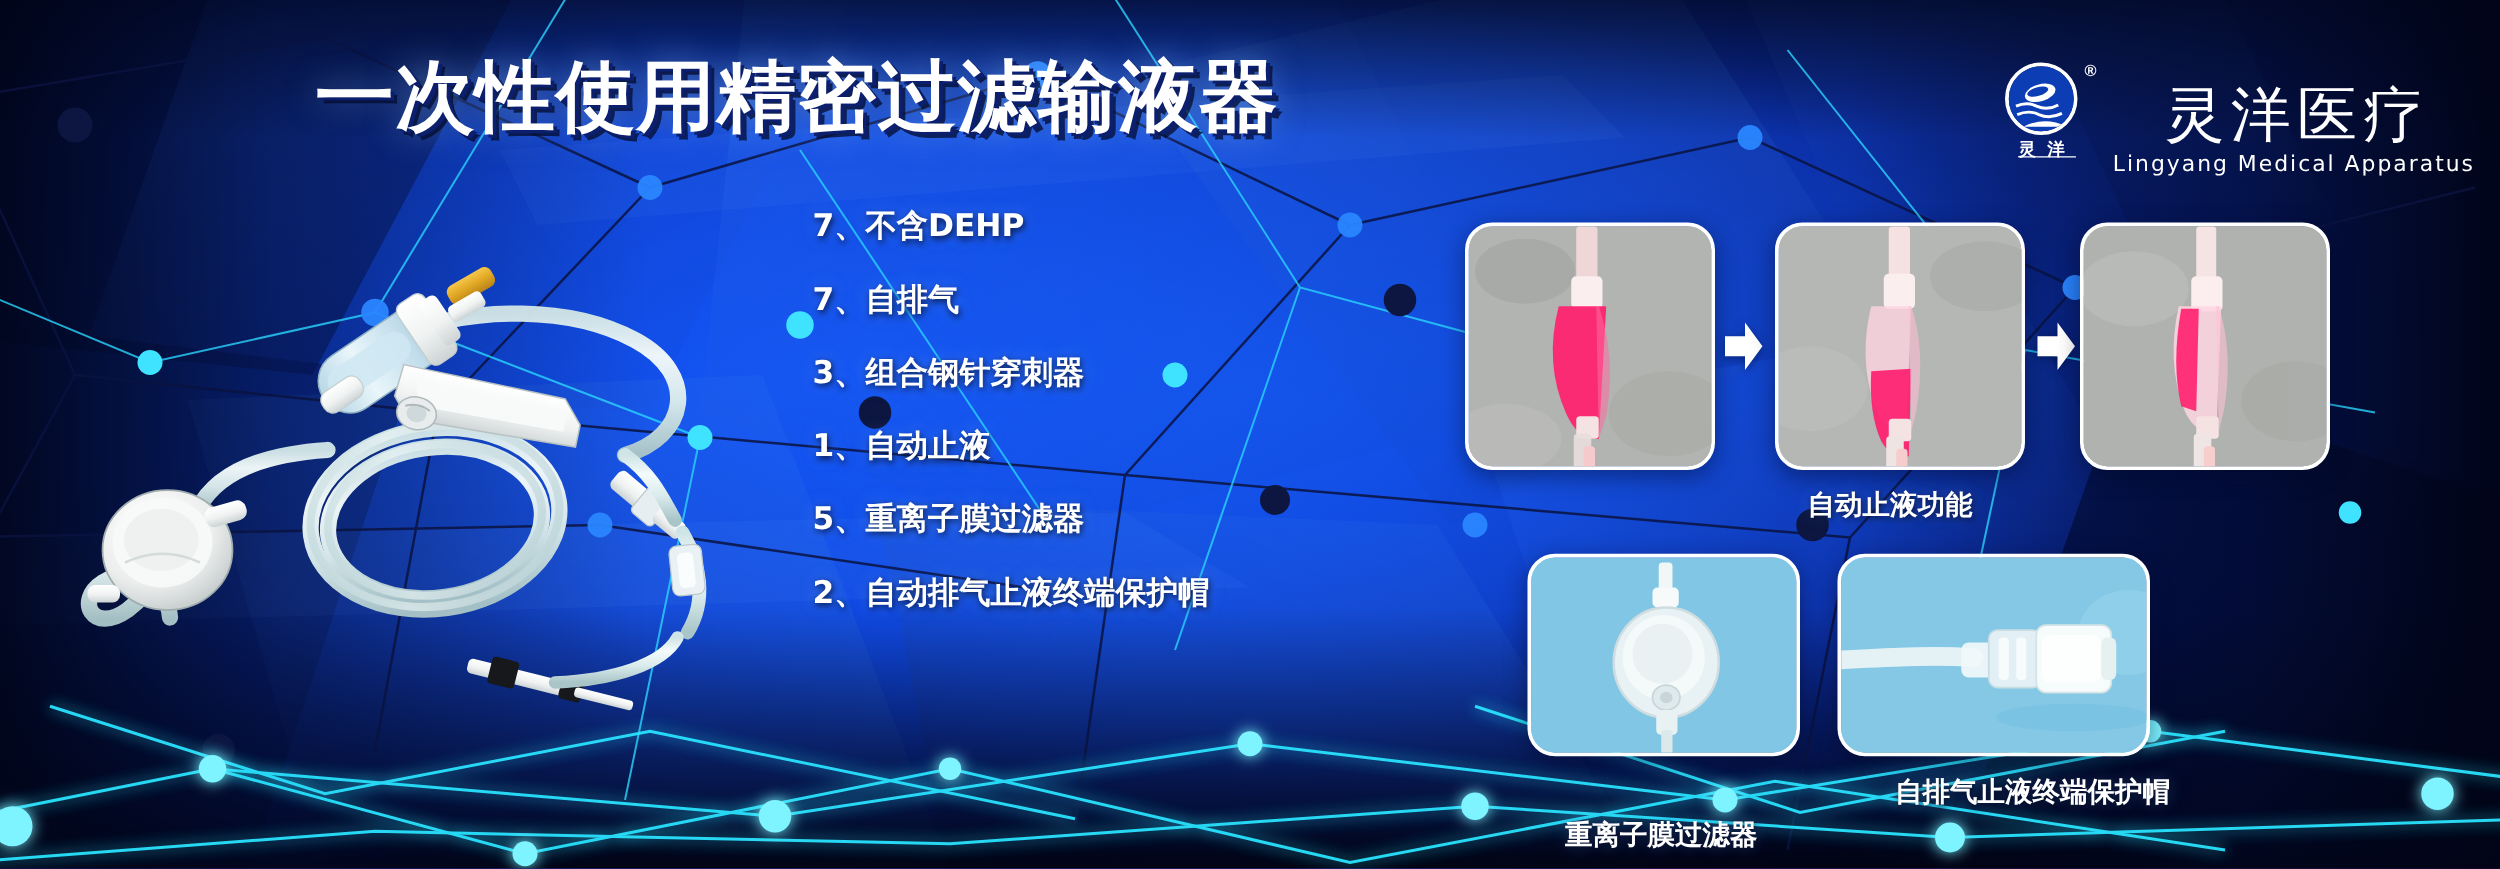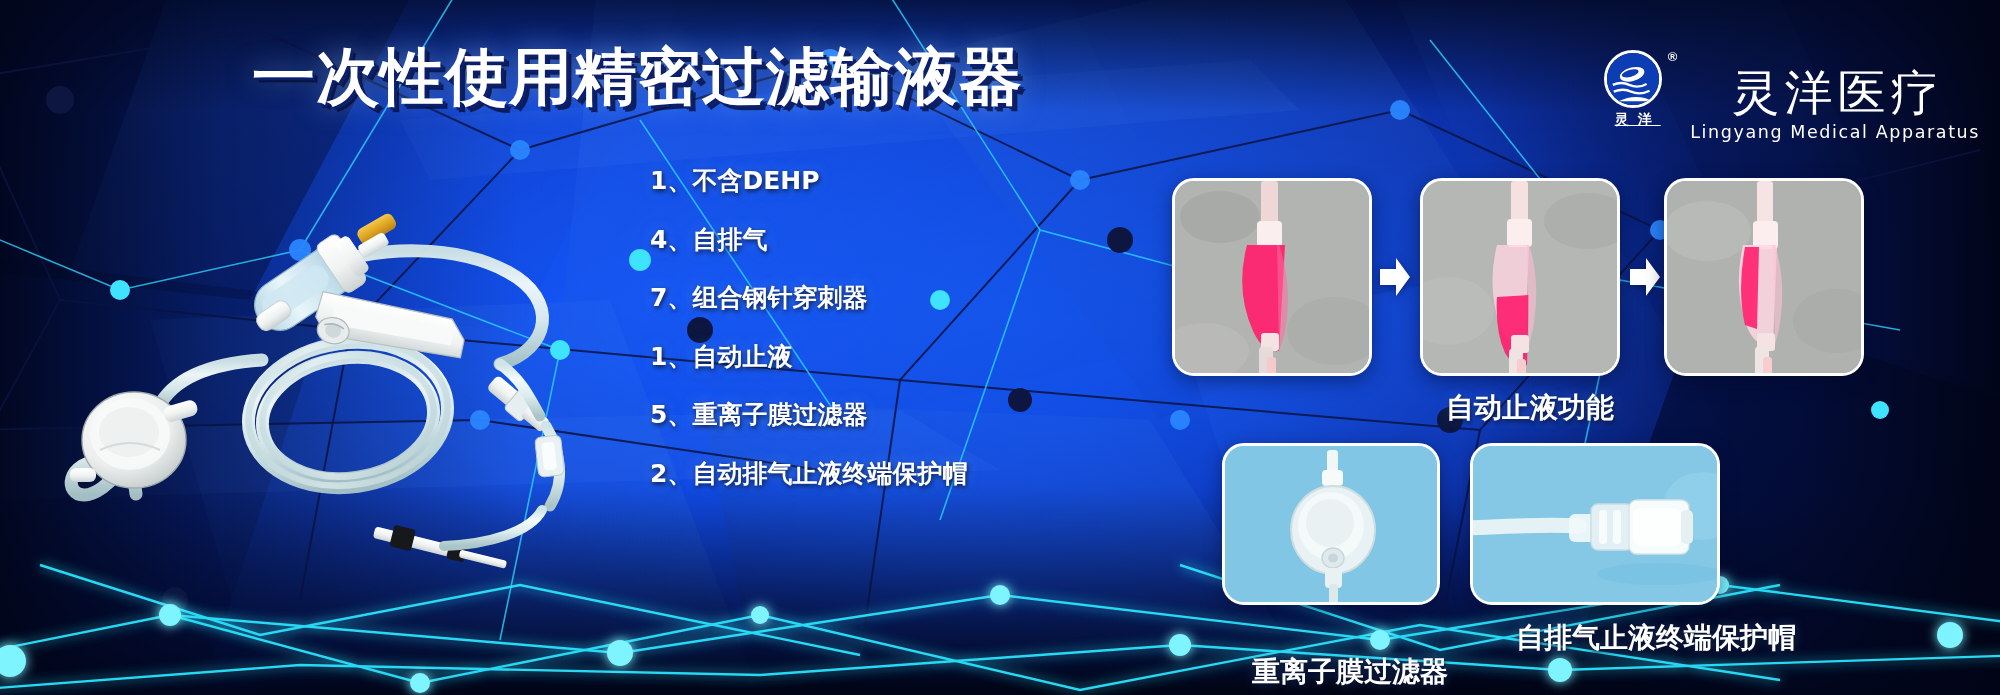--- a/index.html
+++ b/index.html
@@ -382,7 +382,7 @@
   </svg>
 
   <div class="features">
-    <div class="feat">1、不含DEHP</div>
+    <div class="feat">7、不含DEHP</div>
     <div class="feat">4、自排气</div>
     <div class="feat">7、组合钢针穿刺器</div>
     <div class="feat">1、自动止液</div>

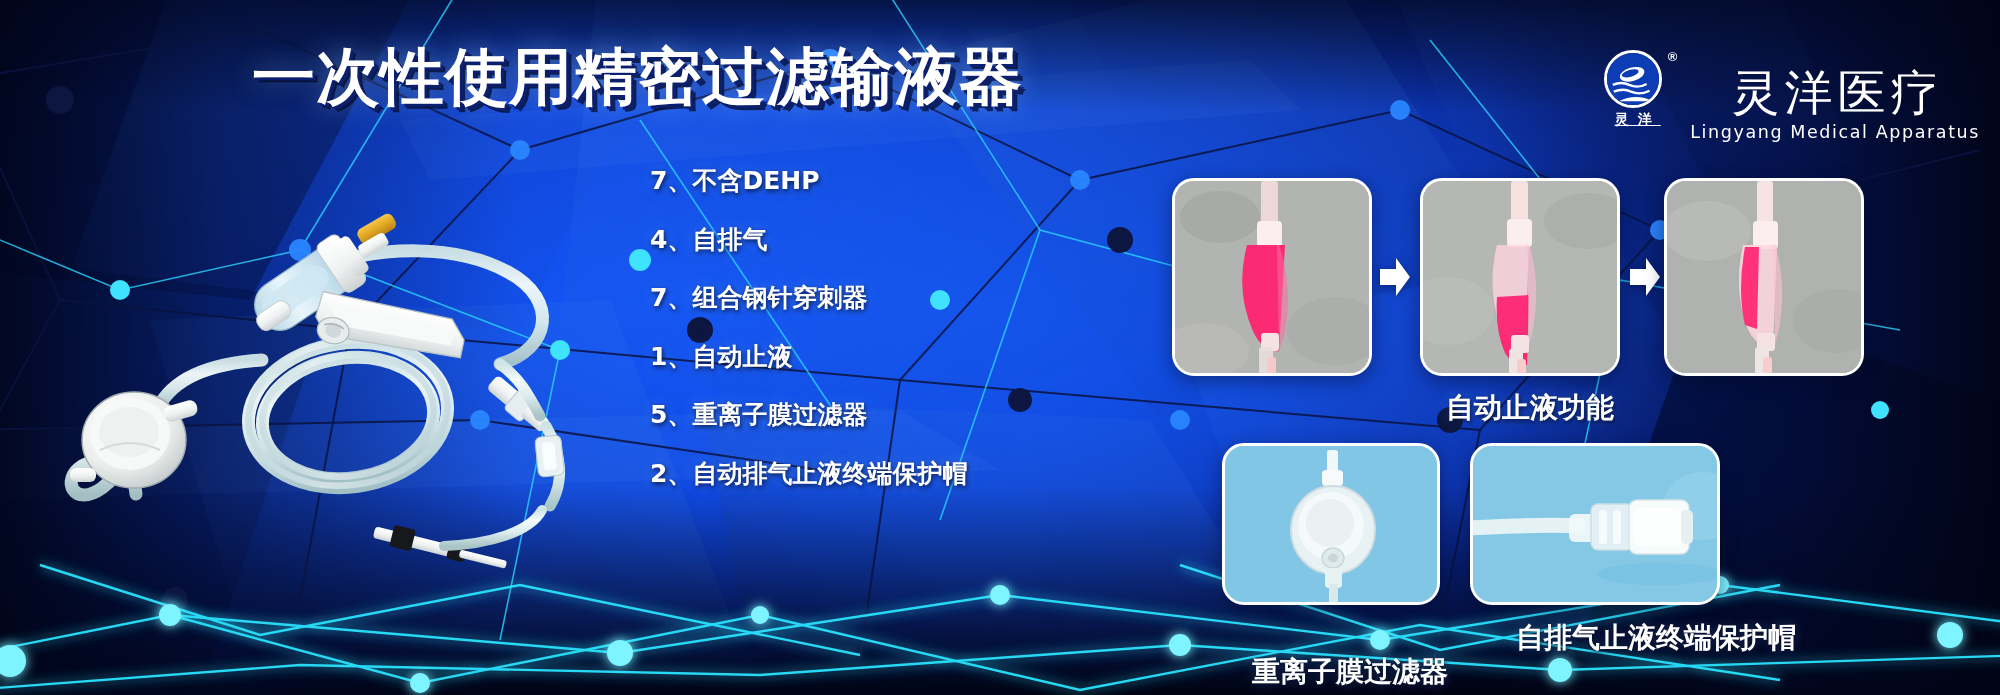--- a/index.html
+++ b/index.html
@@ -383,7 +383,7 @@
 
   <div class="features">
     <div class="feat">7、不含DEHP</div>
-    <div class="feat">4、自排气</div>
+    <div class="feat">7、自排气</div>
     <div class="feat">7、组合钢针穿刺器</div>
     <div class="feat">1、自动止液</div>
     <div class="feat">5、重离子膜过滤器</div>

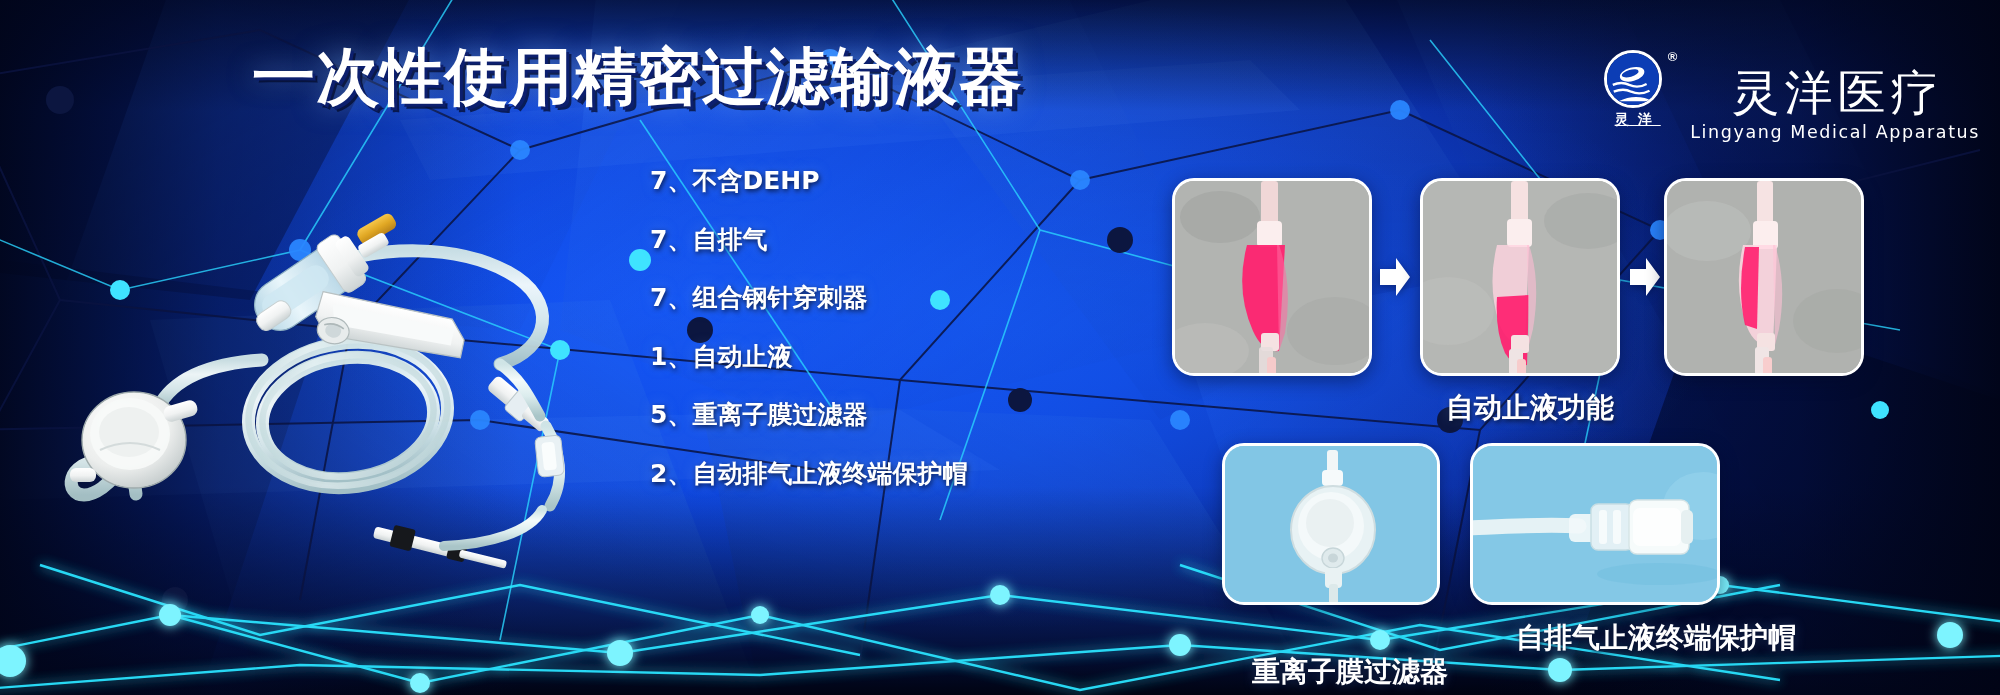--- a/index.html
+++ b/index.html
@@ -384,7 +384,7 @@
   <div class="features">
     <div class="feat">7、不含DEHP</div>
     <div class="feat">7、自排气</div>
-    <div class="feat">7、组合钢针穿刺器</div>
+    <div class="feat">3、组合钢针穿刺器</div>
     <div class="feat">1、自动止液</div>
     <div class="feat">5、重离子膜过滤器</div>
     <div class="feat">2、自动排气止液终端保护帽</div>

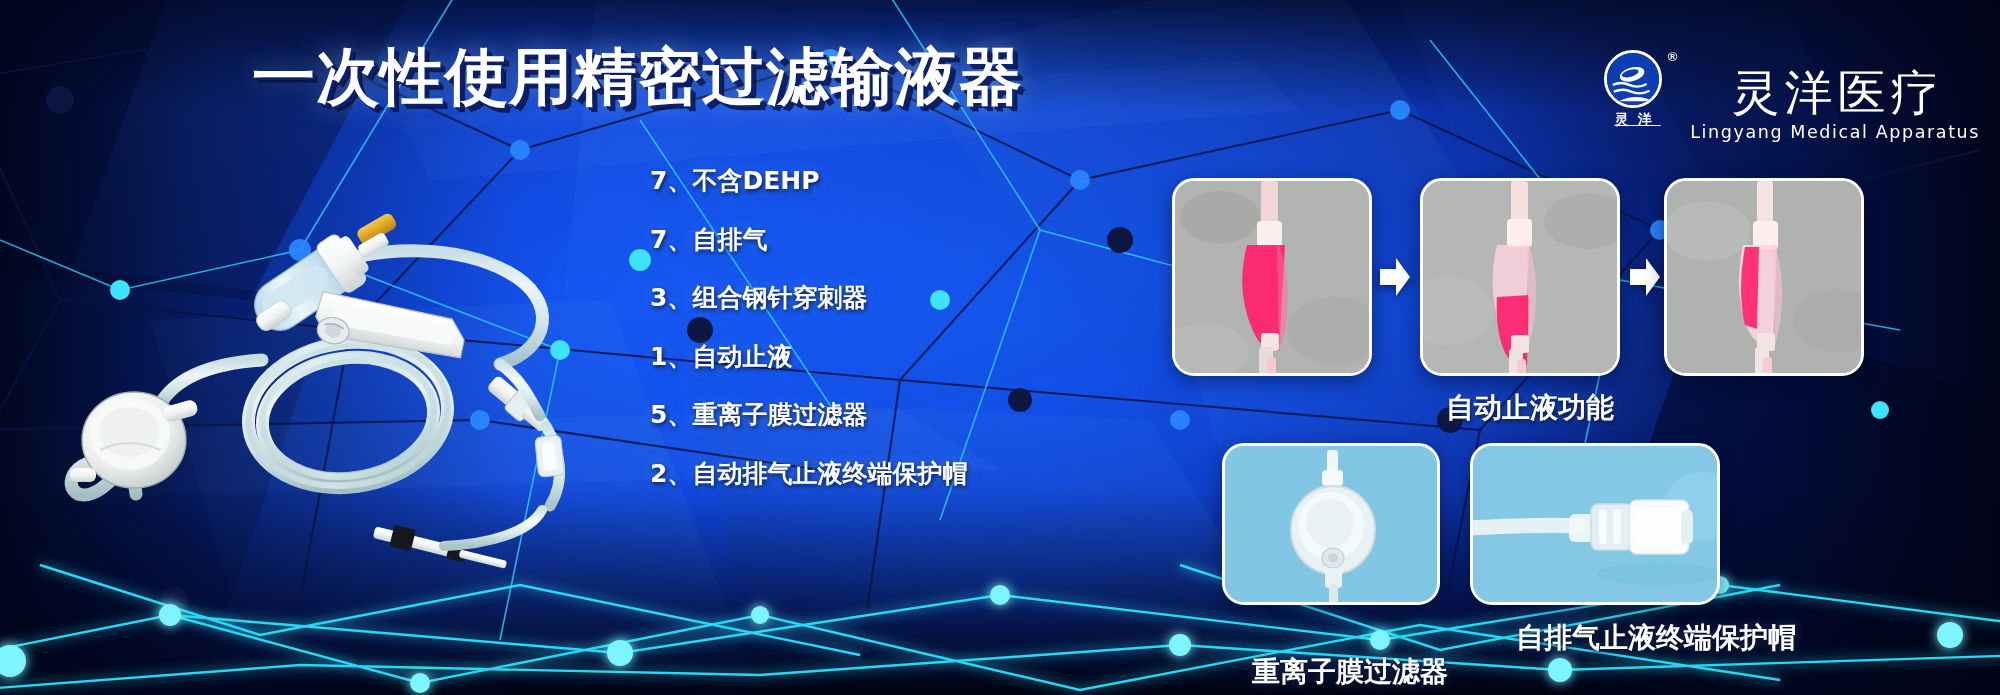--- a/index.html
+++ b/index.html
@@ -106,7 +106,7 @@
   .caption{
     position:absolute;
     color:#fff; font-weight:bold;
-    font-size:28px; line-height:1;
+    font-size:22px; line-height:1;
     white-space:nowrap;
     text-shadow:1px 2px 5px rgba(2,10,40,.9), 0 0 12px rgba(120,180,255,.3);
     font-family:"DejaVu Sans","Liberation Sans",sans-serif;

